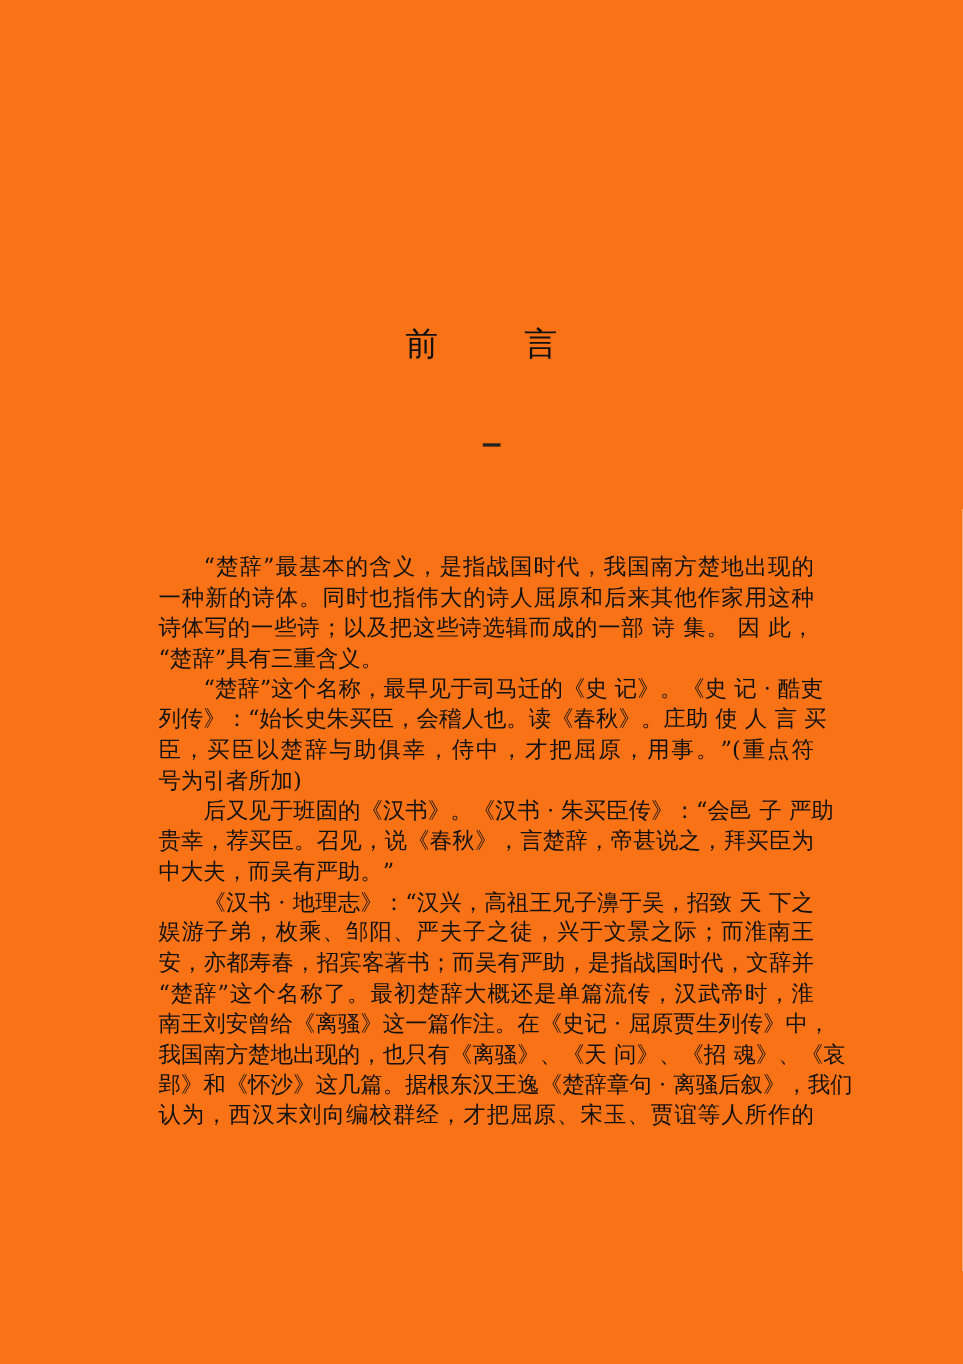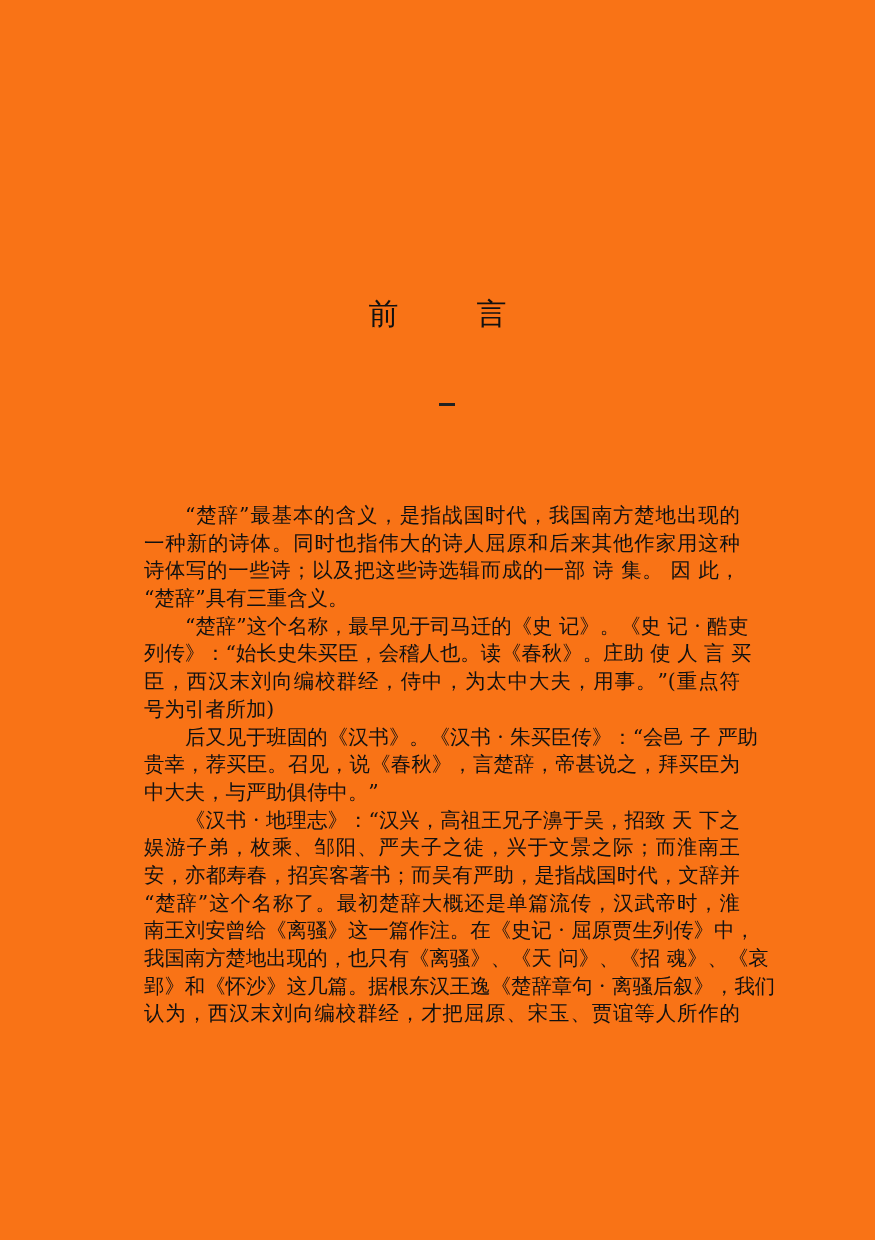--- a/index.html
+++ b/index.html
@@ -93,7 +93,7 @@
     <div>
       <div class="line indent">“楚辞”这个名称，最早见于司马迁的《史 记》。《史 记 · 酷吏</div>
       <div class="line">列传》：“始长史朱买臣，会稽人也。读《春秋》。庄助 使 人 言 买</div>
-      <div class="line">臣，西汉末刘向编校群经，侍中，为太中大夫，用事。”(重点符</div>
+      <div class="line">臣，买臣以楚辞与助俱幸，侍中，才把屈原，用事。”(重点符</div>
       <div class="line last">号为引者所加)</div>
     </div>
 

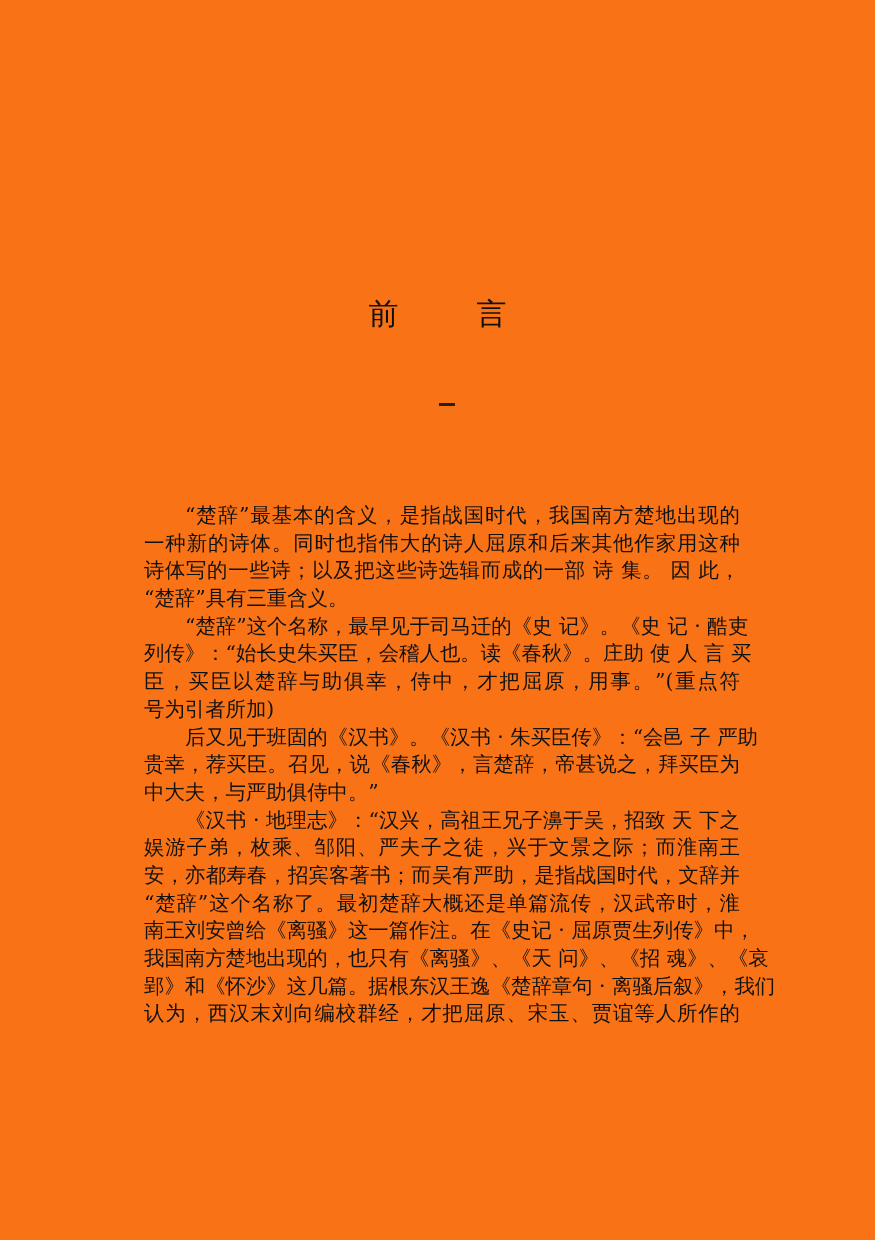--- a/index.html
+++ b/index.html
@@ -100,7 +100,7 @@
     <div>
       <div class="line indent">后又见于班固的《汉书》。《汉书 · 朱买臣传》：“会邑 子 严助</div>
       <div class="line">贵幸，荐买臣。召见，说《春秋》，言楚辞，帝甚说之，拜买臣为</div>
-      <div class="line last">中大夫，与严助俱侍中。”</div>
+      <div class="line last">中大夫，而吴有严助。”</div>
     </div>
 
     <div>

